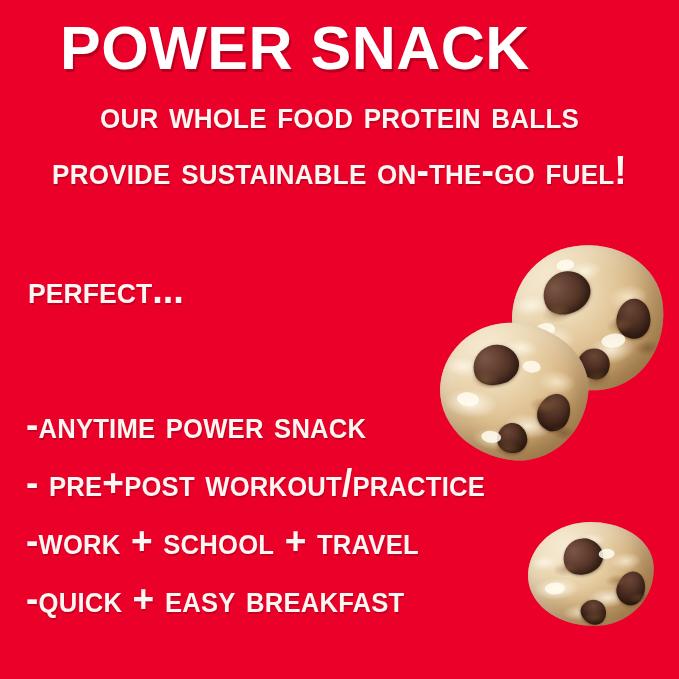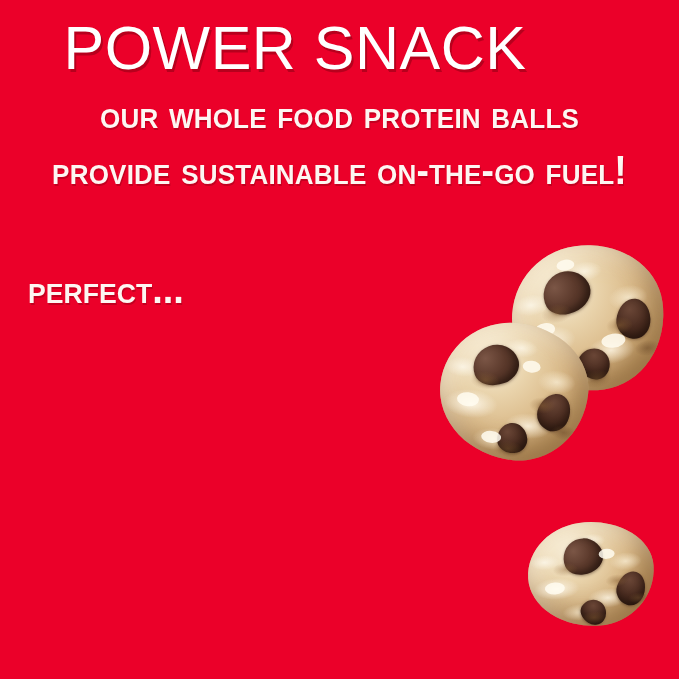--- a/index.html
+++ b/index.html
@@ -27,7 +27,7 @@
     text-align: center;
     color: #ffffff;
     font-family: "Liberation Sans", sans-serif;
-    font-weight: normal;
+    font-weight: bold;
     font-size: 61px;
     letter-spacing: 0.5px;
     line-height: 1;

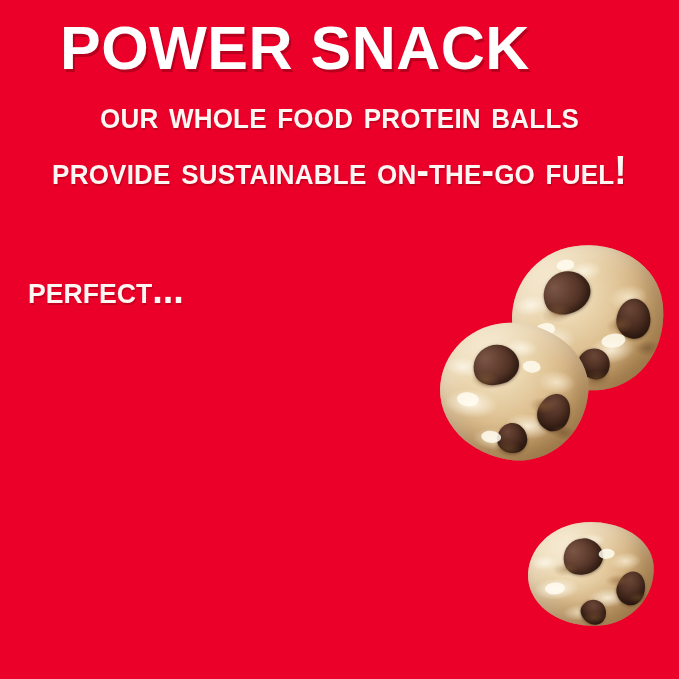--- a/index.html
+++ b/index.html
@@ -162,6 +162,12 @@
 
   <div class="perfect">Perfect...</div>
 
+  <div class="bullets">
+    <div class="bullet">-Anytime Power Snack</div>
+    <div class="bullet">- Pre+Post Workout/Practice</div>
+    <div class="bullet">-Work + School + Travel</div>
+    <div class="bullet">-Quick + Easy Breakfast</div>
+  </div>
 
   <div class="ball-cluster" style="left:440px; top:245px; width:225px; height:215px;">
 

